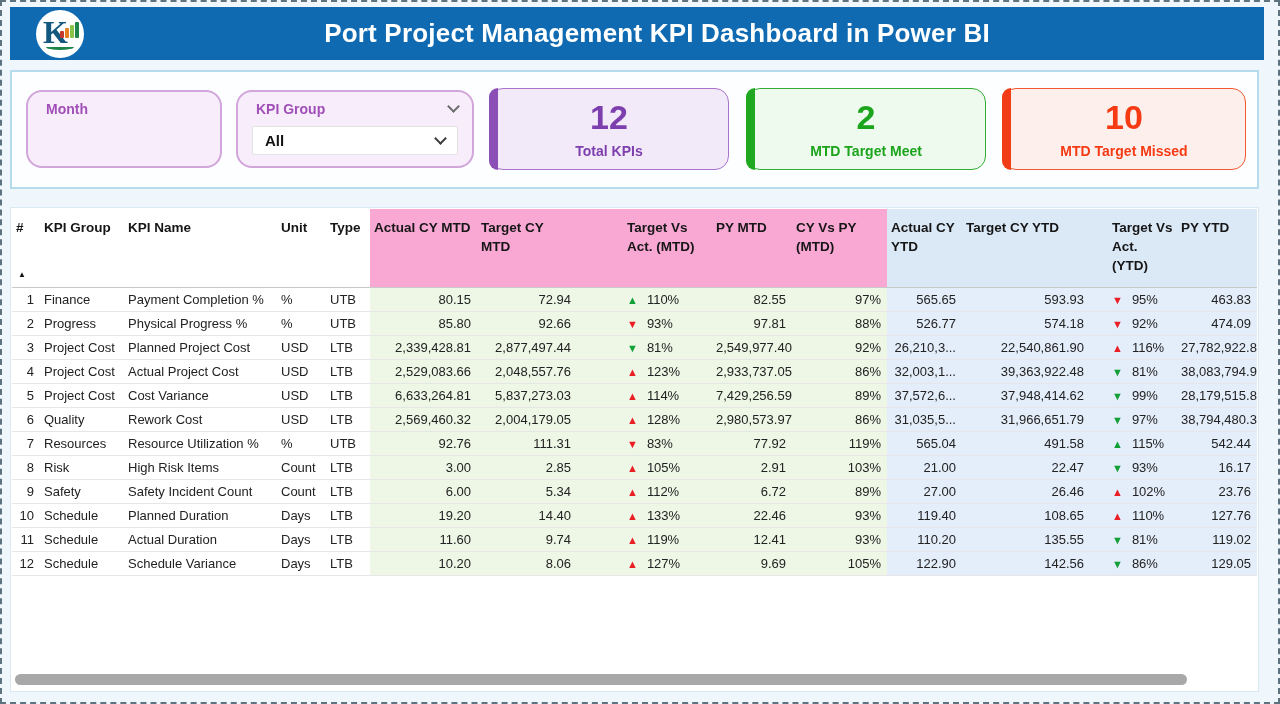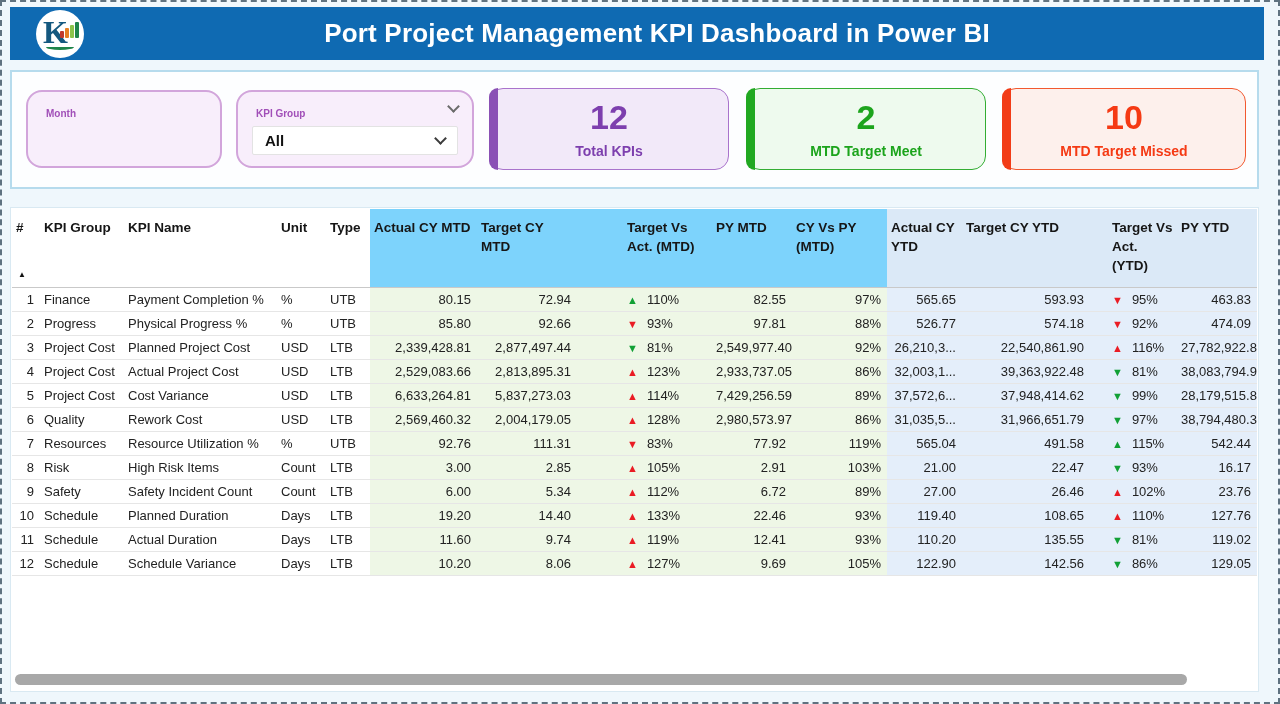--- a/index.html
+++ b/index.html
@@ -32,7 +32,7 @@
   .slicer { position:absolute; background:#f8eefb; border:2px solid #d2a5db; border-radius:16px; height:78px; top:18px; }
   .slicer-month { left:14px; width:196px; }
   .slicer-group { left:224px; width:238px; }
-  .slicer-label { position:absolute; left:18px; top:16px; font-size:10px; font-weight:bold; color:#a14fb8; }
+  .slicer-label { position:absolute; left:18px; top:9px; font-size:14px; font-weight:bold; color:#a14fb8; }
   .slicer-select { position:absolute; left:14px; right:14px; top:34px; height:29px; background:#ffffff;
                    border:1px solid #e3e3e3; border-radius:2px; display:flex; align-items:center;
                    padding:0 12px; font-size:15px; font-weight:bold; color:#121212; cursor:pointer; }

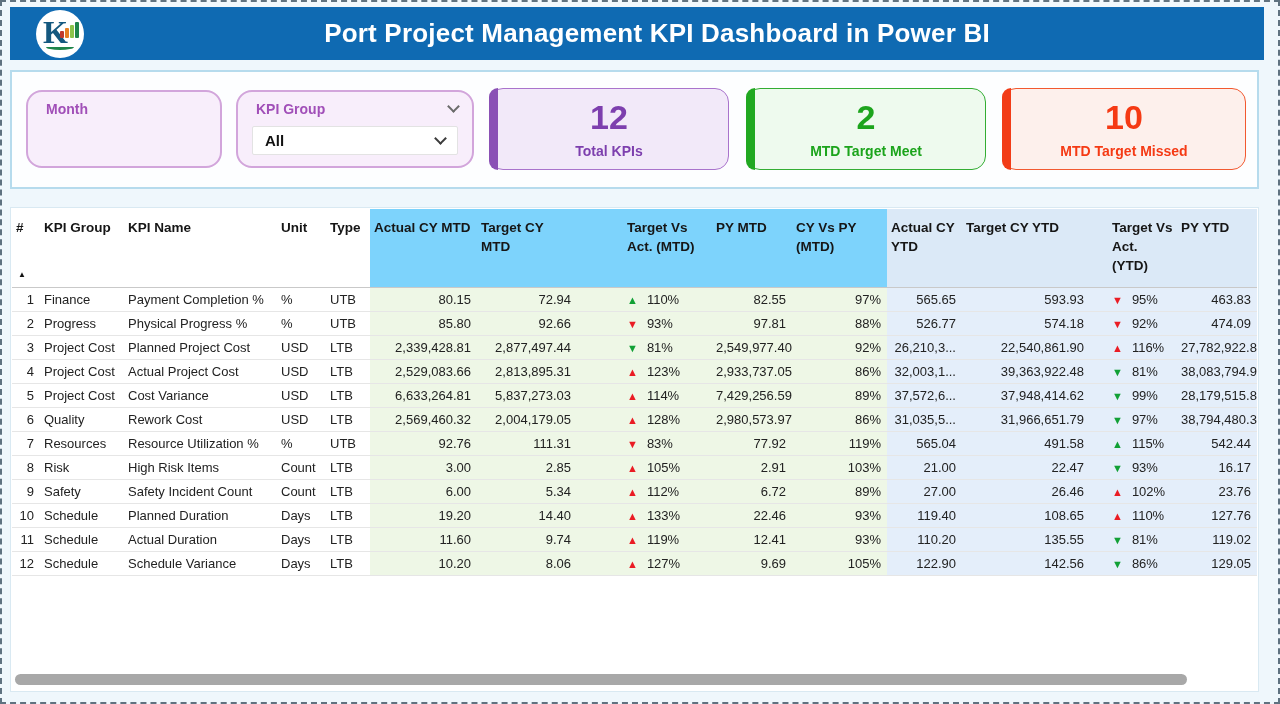--- a/index.html
+++ b/index.html
@@ -68,7 +68,7 @@
   table.kpi td { height:24px; padding:0 6px 0 4px; white-space:nowrap; overflow:hidden;
                  border-bottom:1px solid #e6e6e6; }
   td.r { text-align:right; }
-  .gh { background:#7dd3fc; }
+  .gh { background:#f9a8d4; }
   .bh { background:#dbe9f7; }
   td.g { background:#eef7e6; border-bottom-color:#dcecce;margin-left:7px; }
   td.b { background:#e4eefa; border-bottom-color:#d2e2f2; }

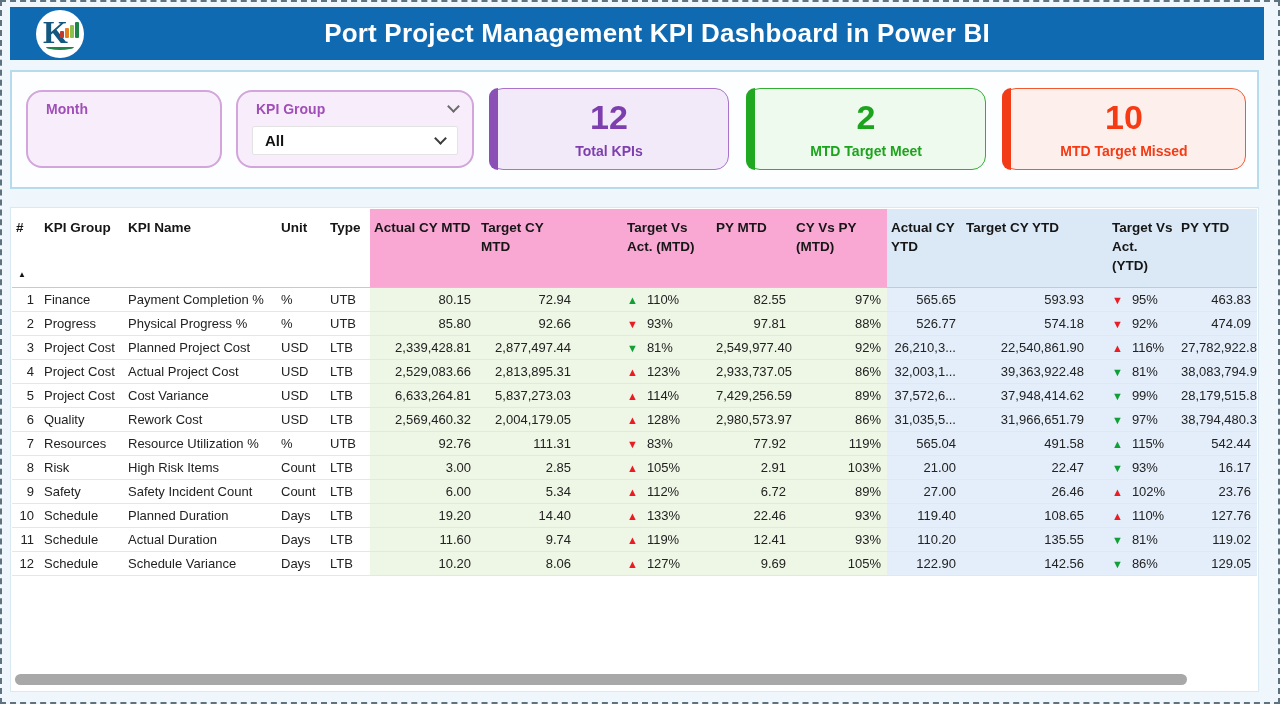--- a/index.html
+++ b/index.html
@@ -224,7 +224,7 @@
             <td>USD</td>
             <td>LTB</td>
           <td class="r g">2,529,083.66</td>
-            <td class="r g">2,813,895.31</td>
+            <td class="r g">2,048,557.76</td>
           <td class="g tva-m"><span class="arrow red">▲</span><span>123%</span></td>
           <td class="r g">2,933,737.05</td>
             <td class="r g">86%</td>

